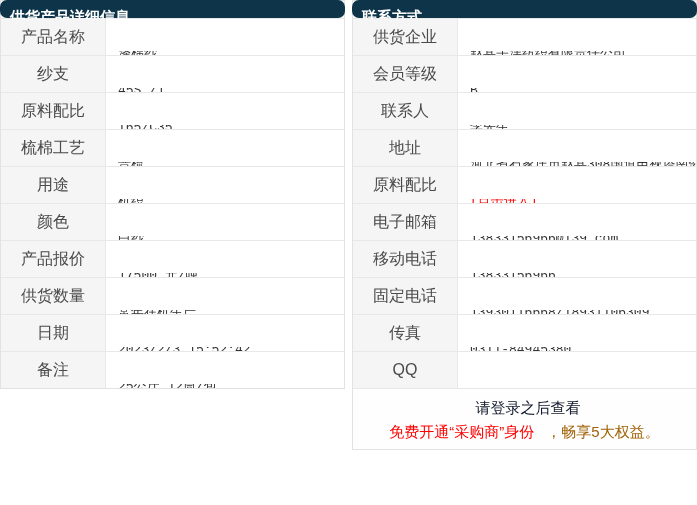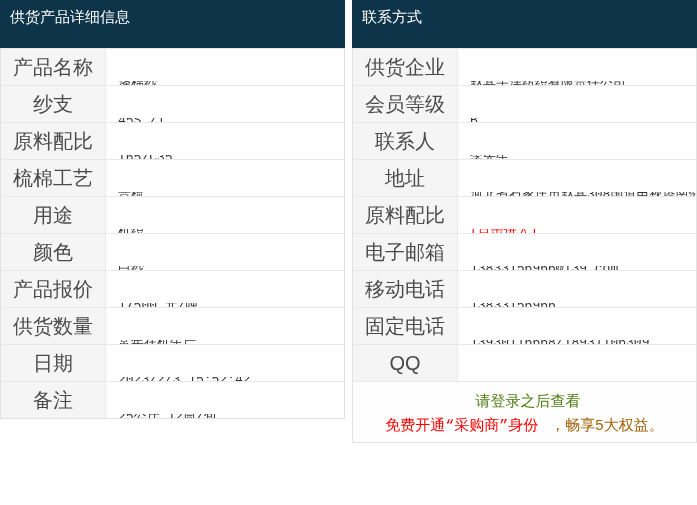--- a/index.html
+++ b/index.html
@@ -25,14 +25,15 @@
   .tbl-left  { left: 0;    width: 345px; }
   .tbl-right { left: 352px; width: 345px; }
   .tbl-header {
-    height: 48px;
+    height: 18px;
     line-height: 34px;
     margin: -1px -1px 0 -1px;
     background: #0d3449;
     color: #ffffff;
     font-size: 15px;
-    font-weight: normal;
+    font-weight: bold;
     padding-left: 10px;
+    border-radius: 7px;
   }
   .row {
     display: flex;

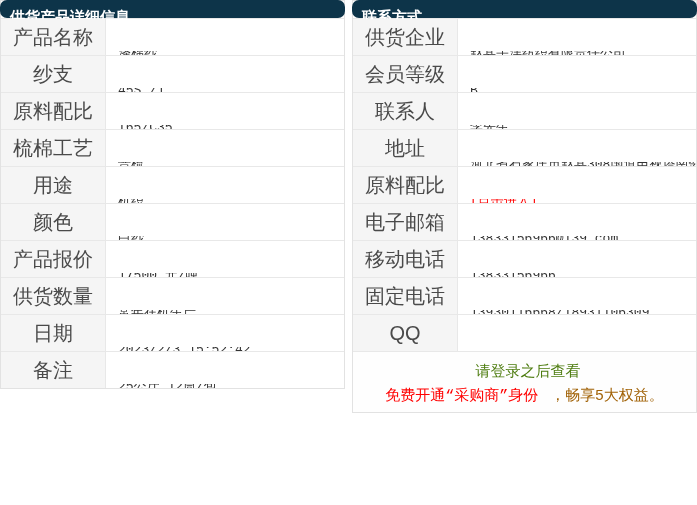--- a/index.html
+++ b/index.html
@@ -48,7 +48,7 @@
     align-items: center;
     justify-content: center;
     color: #4a4a4a;
-    font-size: 20px;
+    font-size: 16px;
   }
   .cell-value {
     flex: 1;

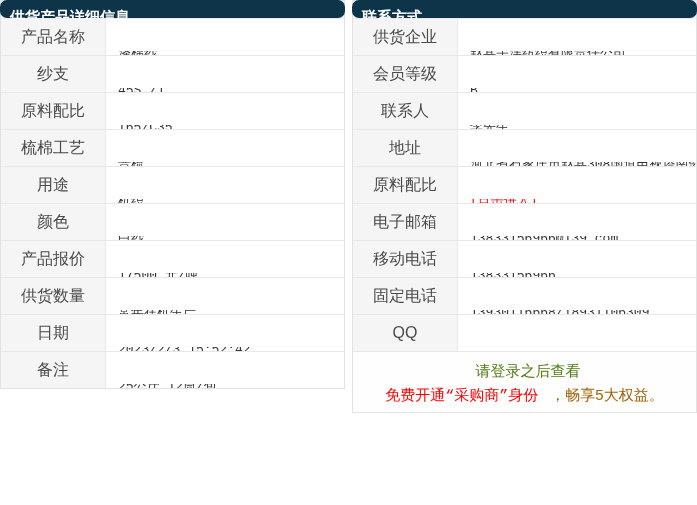--- a/index.html
+++ b/index.html
@@ -180,6 +180,10 @@
       <div class="cell-value">13930116668/18931106309</div>
     </div>
     <div class="row">
+      <div class="cell-label">传真</div>
+      <div class="cell-value">0311-84945380</div>
+    </div>
+    <div class="row">
       <div class="cell-label">QQ</div>
       <div class="cell-value"></div>
     </div>

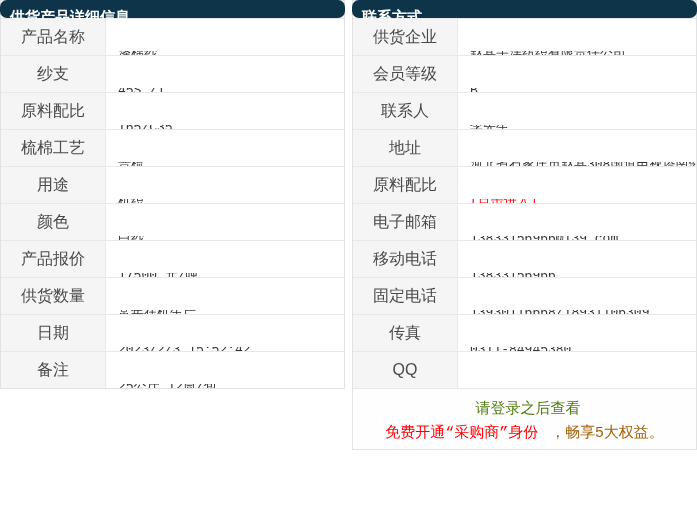--- a/index.html
+++ b/index.html
@@ -78,7 +78,7 @@
     background: #fefefe;
   }
   .login-link {
-    color: #4d7c0f;
+    color: #0f172a;
     cursor: pointer;
     margin-left: 7px;
   }

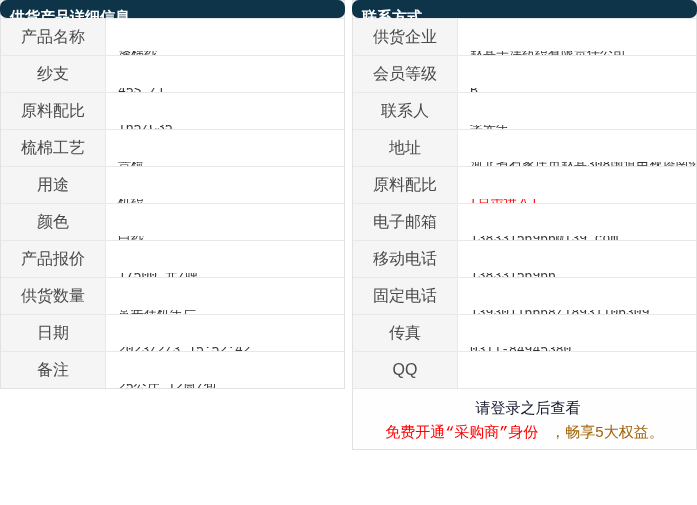--- a/index.html
+++ b/index.html
@@ -85,7 +85,6 @@
   .promo-red {
     color: #ff0000;
     cursor: pointer;
-    font-family: Liberation Mono, monospace;
   }
   .promo-rest {
     color: #a16207;

